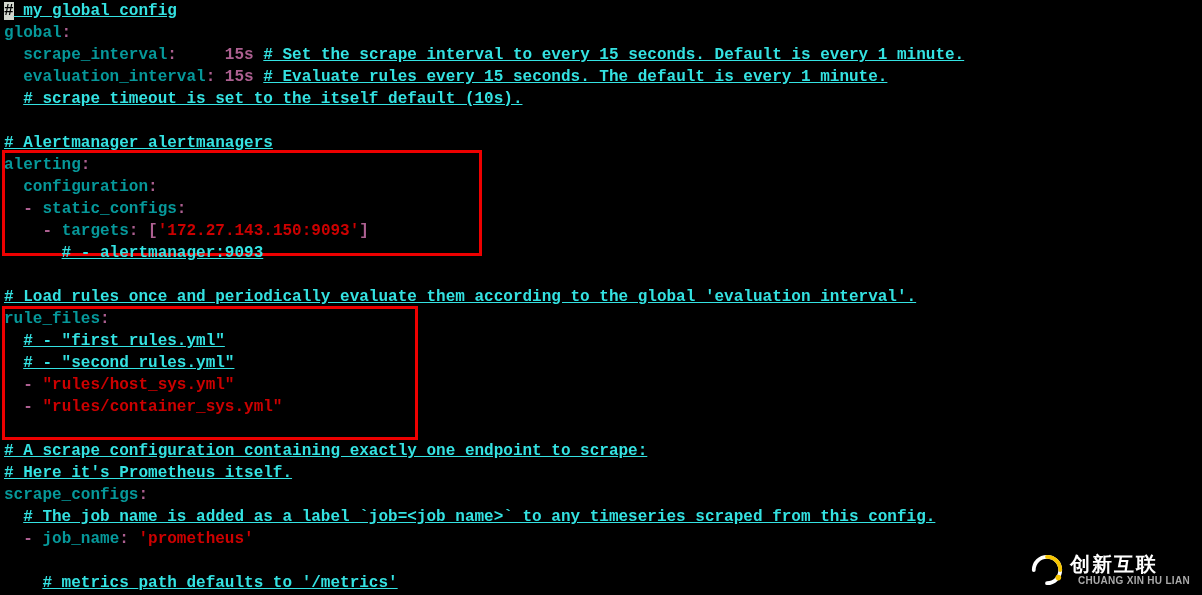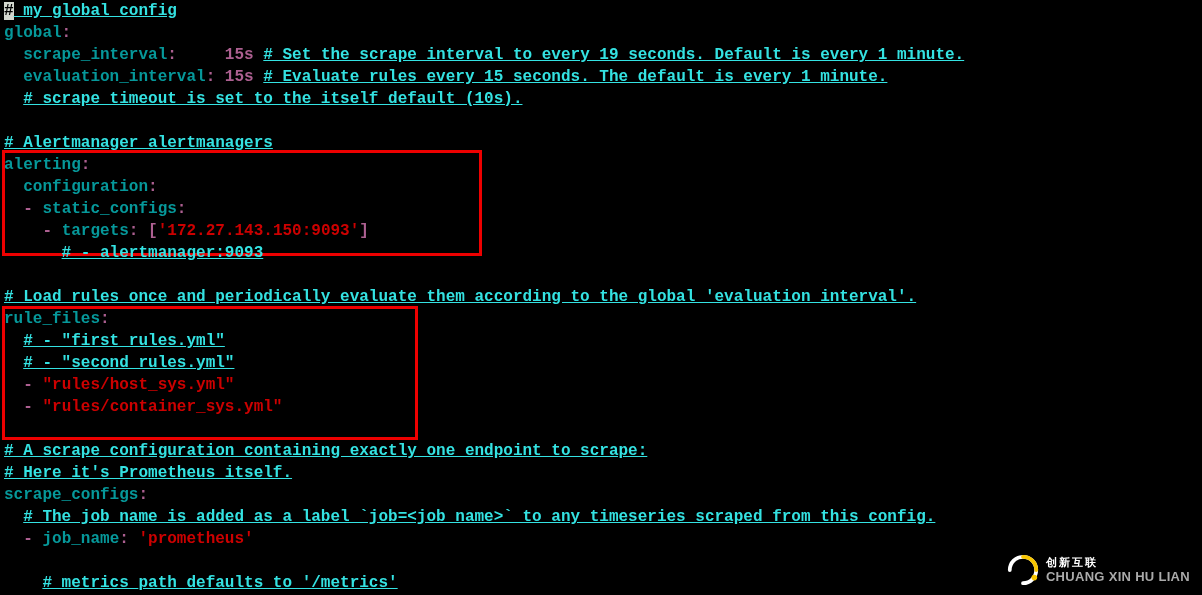--- a/index.html
+++ b/index.html
@@ -61,7 +61,7 @@
 
 <pre><span class="cursor-bg">#</span><span class="c-cyan"> my global config</span>
 <span class="c-teal">global</span><span class="c-pink">:</span>
-  <span class="c-teal">scrape_interval</span><span class="c-pink">:</span>     <span class="c-pink">15s</span> <span class="c-cyan"># Set the scrape interval to every 19 seconds. Default is every 1 minute.</span>
+  <span class="c-teal">scrape_interval</span><span class="c-pink">:</span>     <span class="c-pink">15s</span> <span class="c-cyan"># Set the scrape interval to every 15 seconds. Default is every 1 minute.</span>
   <span class="c-teal">evaluation_interval</span><span class="c-pink">:</span> <span class="c-pink">15s</span> <span class="c-cyan"># Evaluate rules every 15 seconds. The default is every 1 minute.</span>
   <span class="c-cyan"># scrape_timeout is set to the itself default (10s).</span>
 

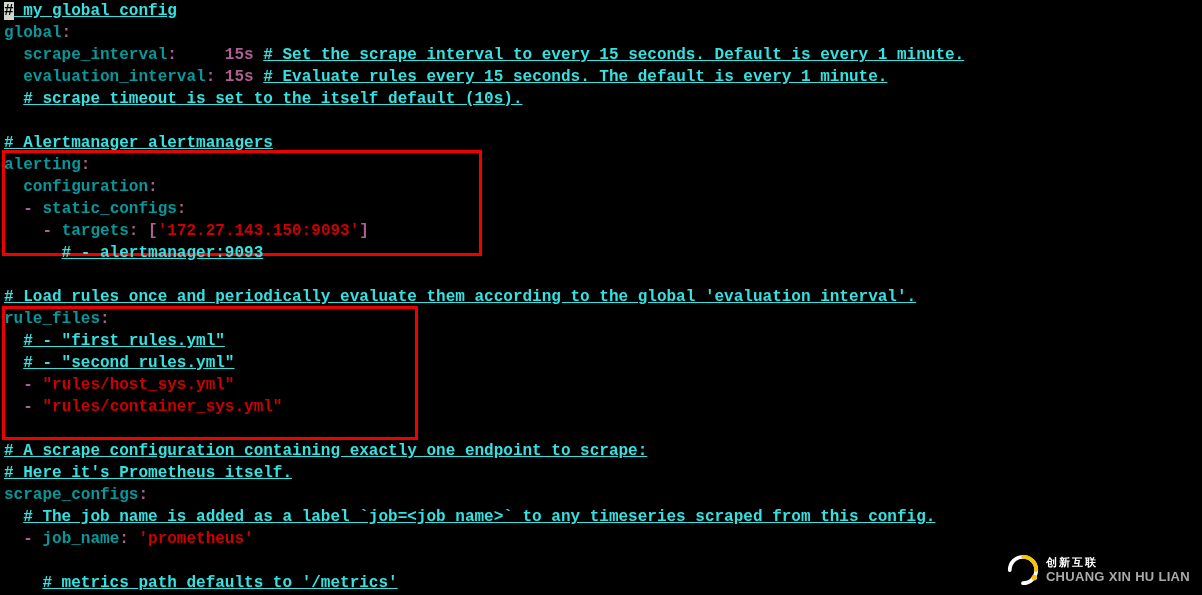--- a/index.html
+++ b/index.html
@@ -50,7 +50,7 @@
     position: relative;
   }
   .logo-text { display:flex; flex-direction:column; line-height:1; }
-  .logo-text .zh { font-size: 11px; font-weight: bold; color:#fff; letter-spacing:2px; }
+  .logo-text .zh { font-size: 20px; font-weight: bold; color:#fff; letter-spacing:2px; }
   .logo-text .en { font-size: 13px; color:#aaa; letter-spacing:0.3px; margin-top:2px; }
 </style>
 </head>

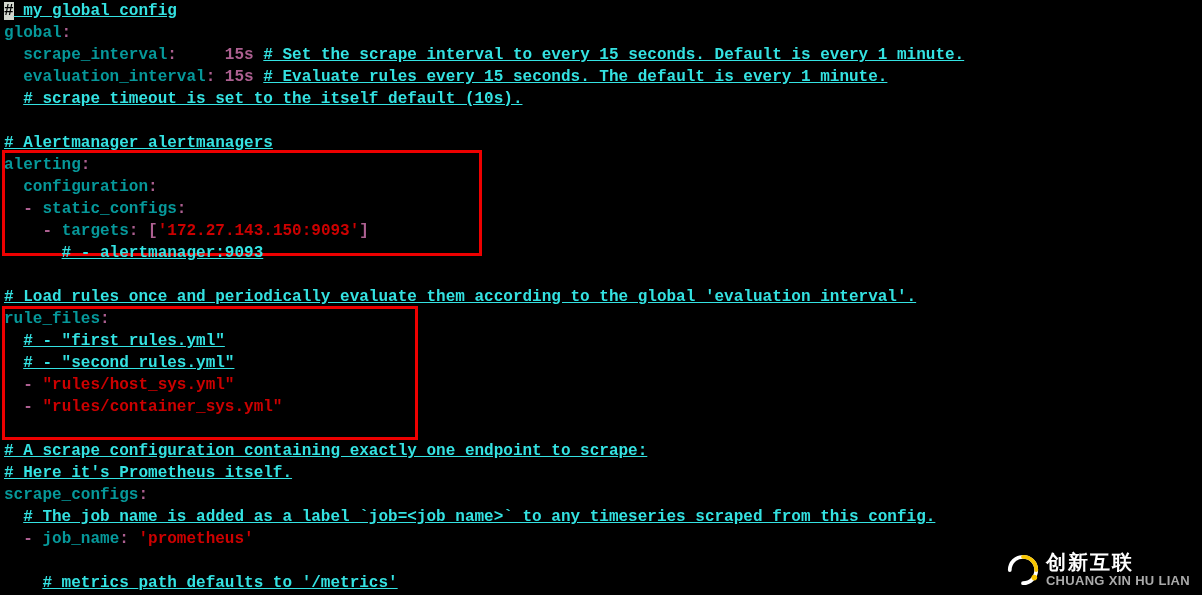--- a/index.html
+++ b/index.html
@@ -51,7 +51,7 @@
   }
   .logo-text { display:flex; flex-direction:column; line-height:1; }
   .logo-text .zh { font-size: 20px; font-weight: bold; color:#fff; letter-spacing:2px; }
-  .logo-text .en { font-size: 13px; color:#aaa; letter-spacing:0.3px; margin-top:2px; }
+  .logo-text .en { font-size: 10px; color:#aaa; letter-spacing:0.3px; margin-top:2px;margin-left:8px; }
 </style>
 </head>
 <body>

